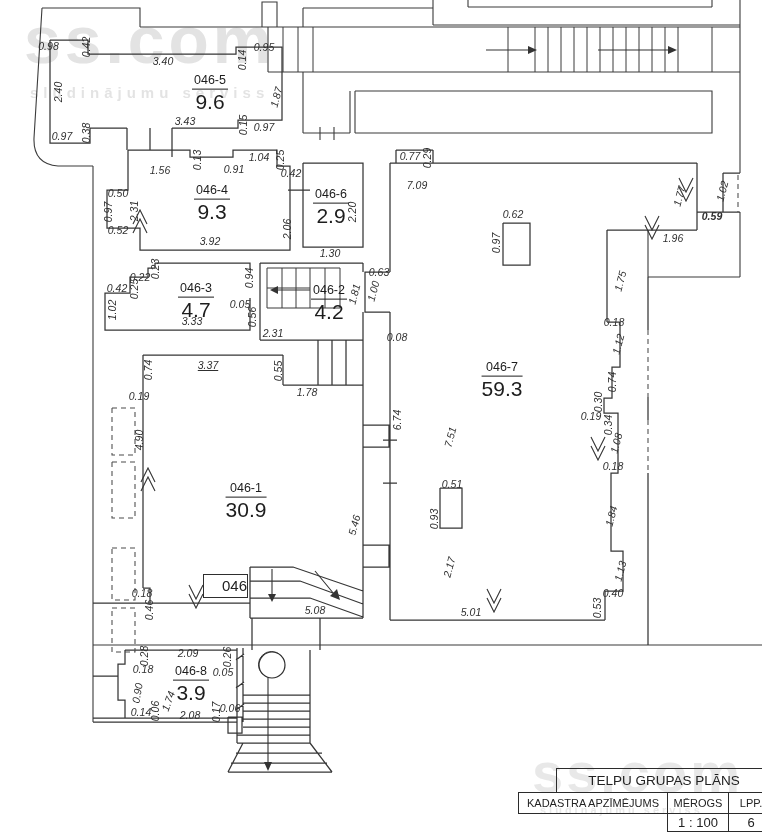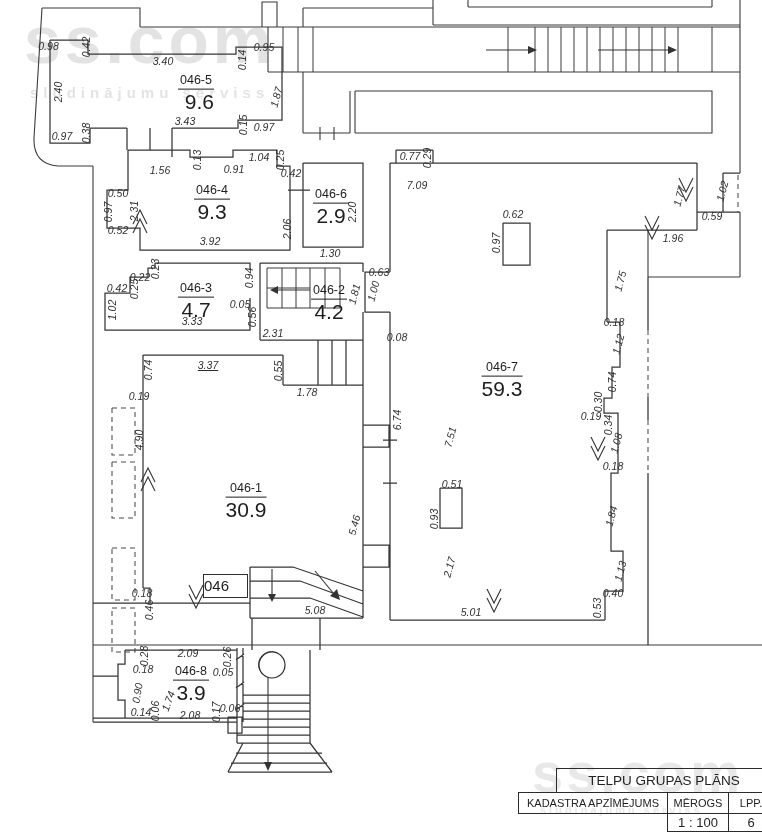--- a/index.html
+++ b/index.html
@@ -220,7 +220,7 @@
       <span class="dim" style="left: 230px; top: 708px; transform: translate(-50%, -50%) rotate(0deg);">0.06</span>
     </div>
   <div class="layer">
-      <div class="room-label" style="left: 196px; top: 93px; text-align: right;">
+      <div class="room-label" style="left: 210px; top: 93px;">
         <span class="room-id">046-5</span>
         <span class="room-area">9.6</span>
       </div>

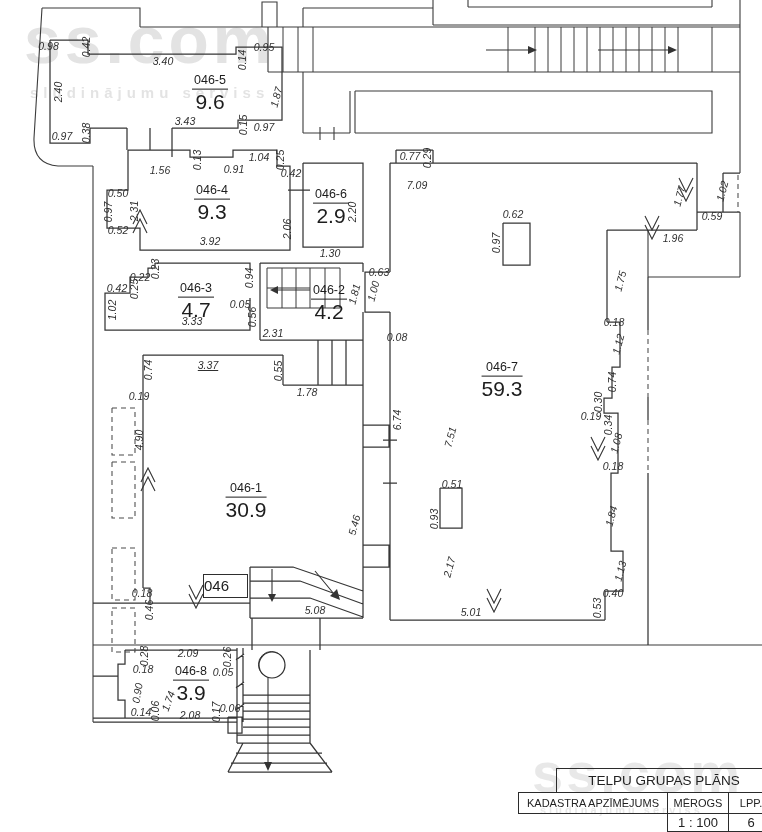--- a/index.html
+++ b/index.html
@@ -185,7 +185,7 @@
       <span class="dim" style="left: 496px; top: 243px; transform: translate(-50%, -50%) rotate(-90deg);">0.97</span>
       <span class="dim" style="left: 679px; top: 196px; transform: translate(-50%, -50%) rotate(-75deg);">1.77</span>
       <span class="dim" style="left: 722px; top: 191px; transform: translate(-50%, -50%) rotate(-75deg);">1.02</span>
-      <span class="dim" style="left: 712px; top: 216px; transform: translate(-50%, -50%) rotate(0deg);">0.59</span>
+      <span class="dim" style="left: 712px; top: 216px; transform: translate(-50%, -50%) rotate(0deg); font-weight: bold;">0.59</span>
       <span class="dim" style="left: 673px; top: 238px; transform: translate(-50%, -50%) rotate(0deg);">1.96</span>
       <span class="dim" style="left: 620px; top: 281px; transform: translate(-50%, -50%) rotate(-75deg);">1.75</span>
       <span class="dim" style="left: 614px; top: 322px; transform: translate(-50%, -50%) rotate(0deg);">0.18</span>

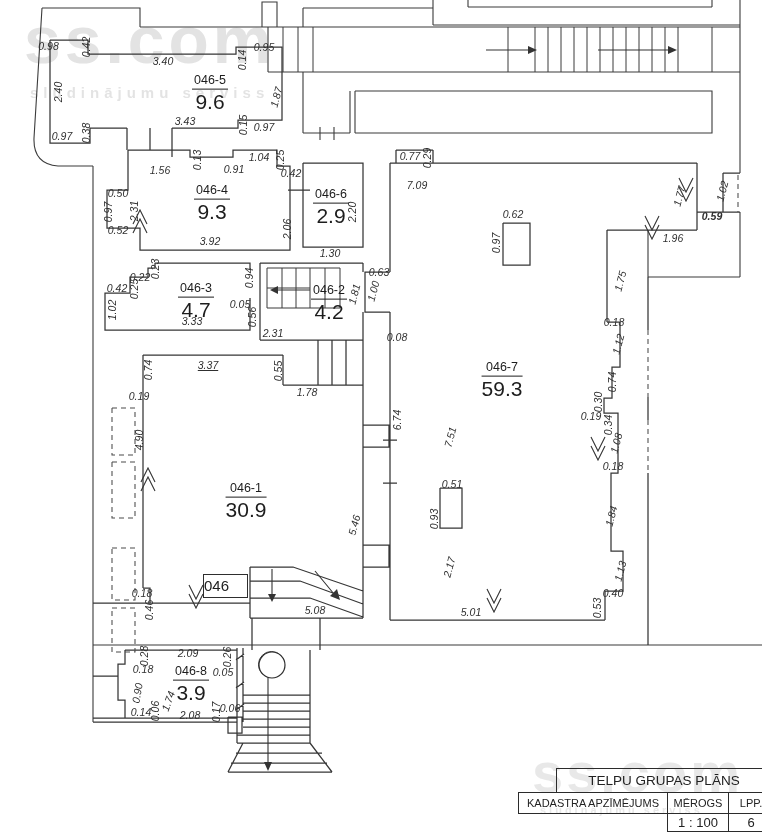--- a/index.html
+++ b/index.html
@@ -18,7 +18,7 @@
   .room-id{display:block;font-size:12.5px;border-bottom:1.2px solid #1d1d1d;padding:0 2px;line-height:1.25;}
   .room-area{display:block;font-size:21px;line-height:1.15;}
   .g-box{position:absolute;left:203px;top:574px;width:45px;height:24px;border:1.6px solid #2e2e2e;
-         box-sizing:border-box;text-align:left;font-size:15px;line-height:21px;background:#fff;}
+         box-sizing:border-box;text-align:right;font-size:15px;line-height:21px;background:#fff;}
   .circ{position:absolute;left:258px;top:651px;width:27px;height:27px;border:1.3px solid #2e2e2e;
         border-radius:50%;box-sizing:border-box;text-align:center;font-size:13px;line-height:24px;background:#fff;}
   .tb{position:absolute;box-sizing:border-box;border:1.2px solid #2b2b2b;background:transparent;

